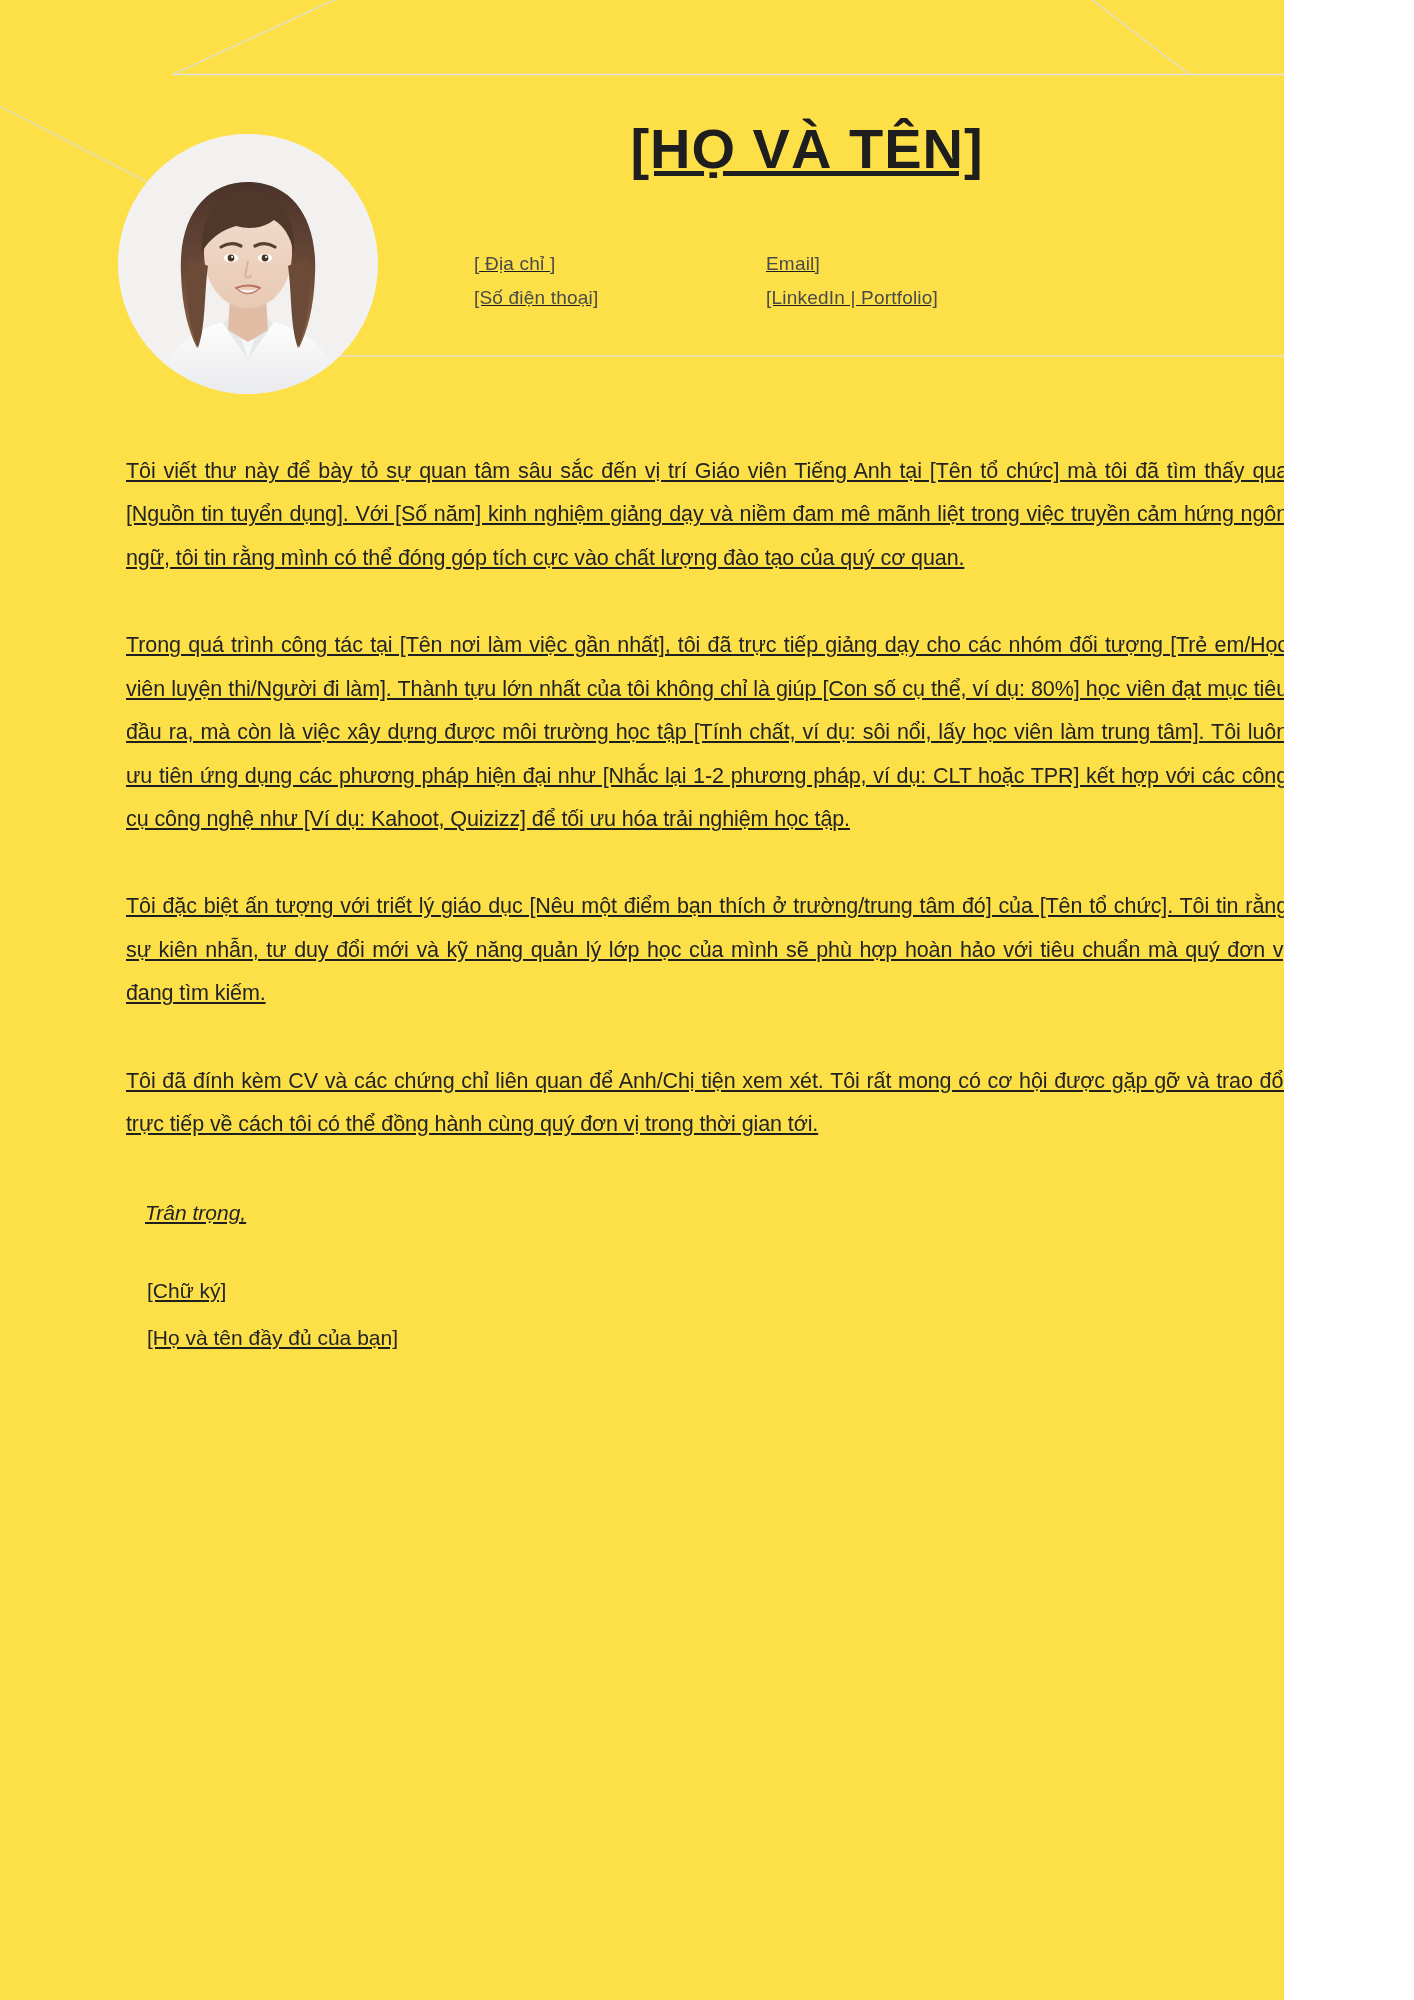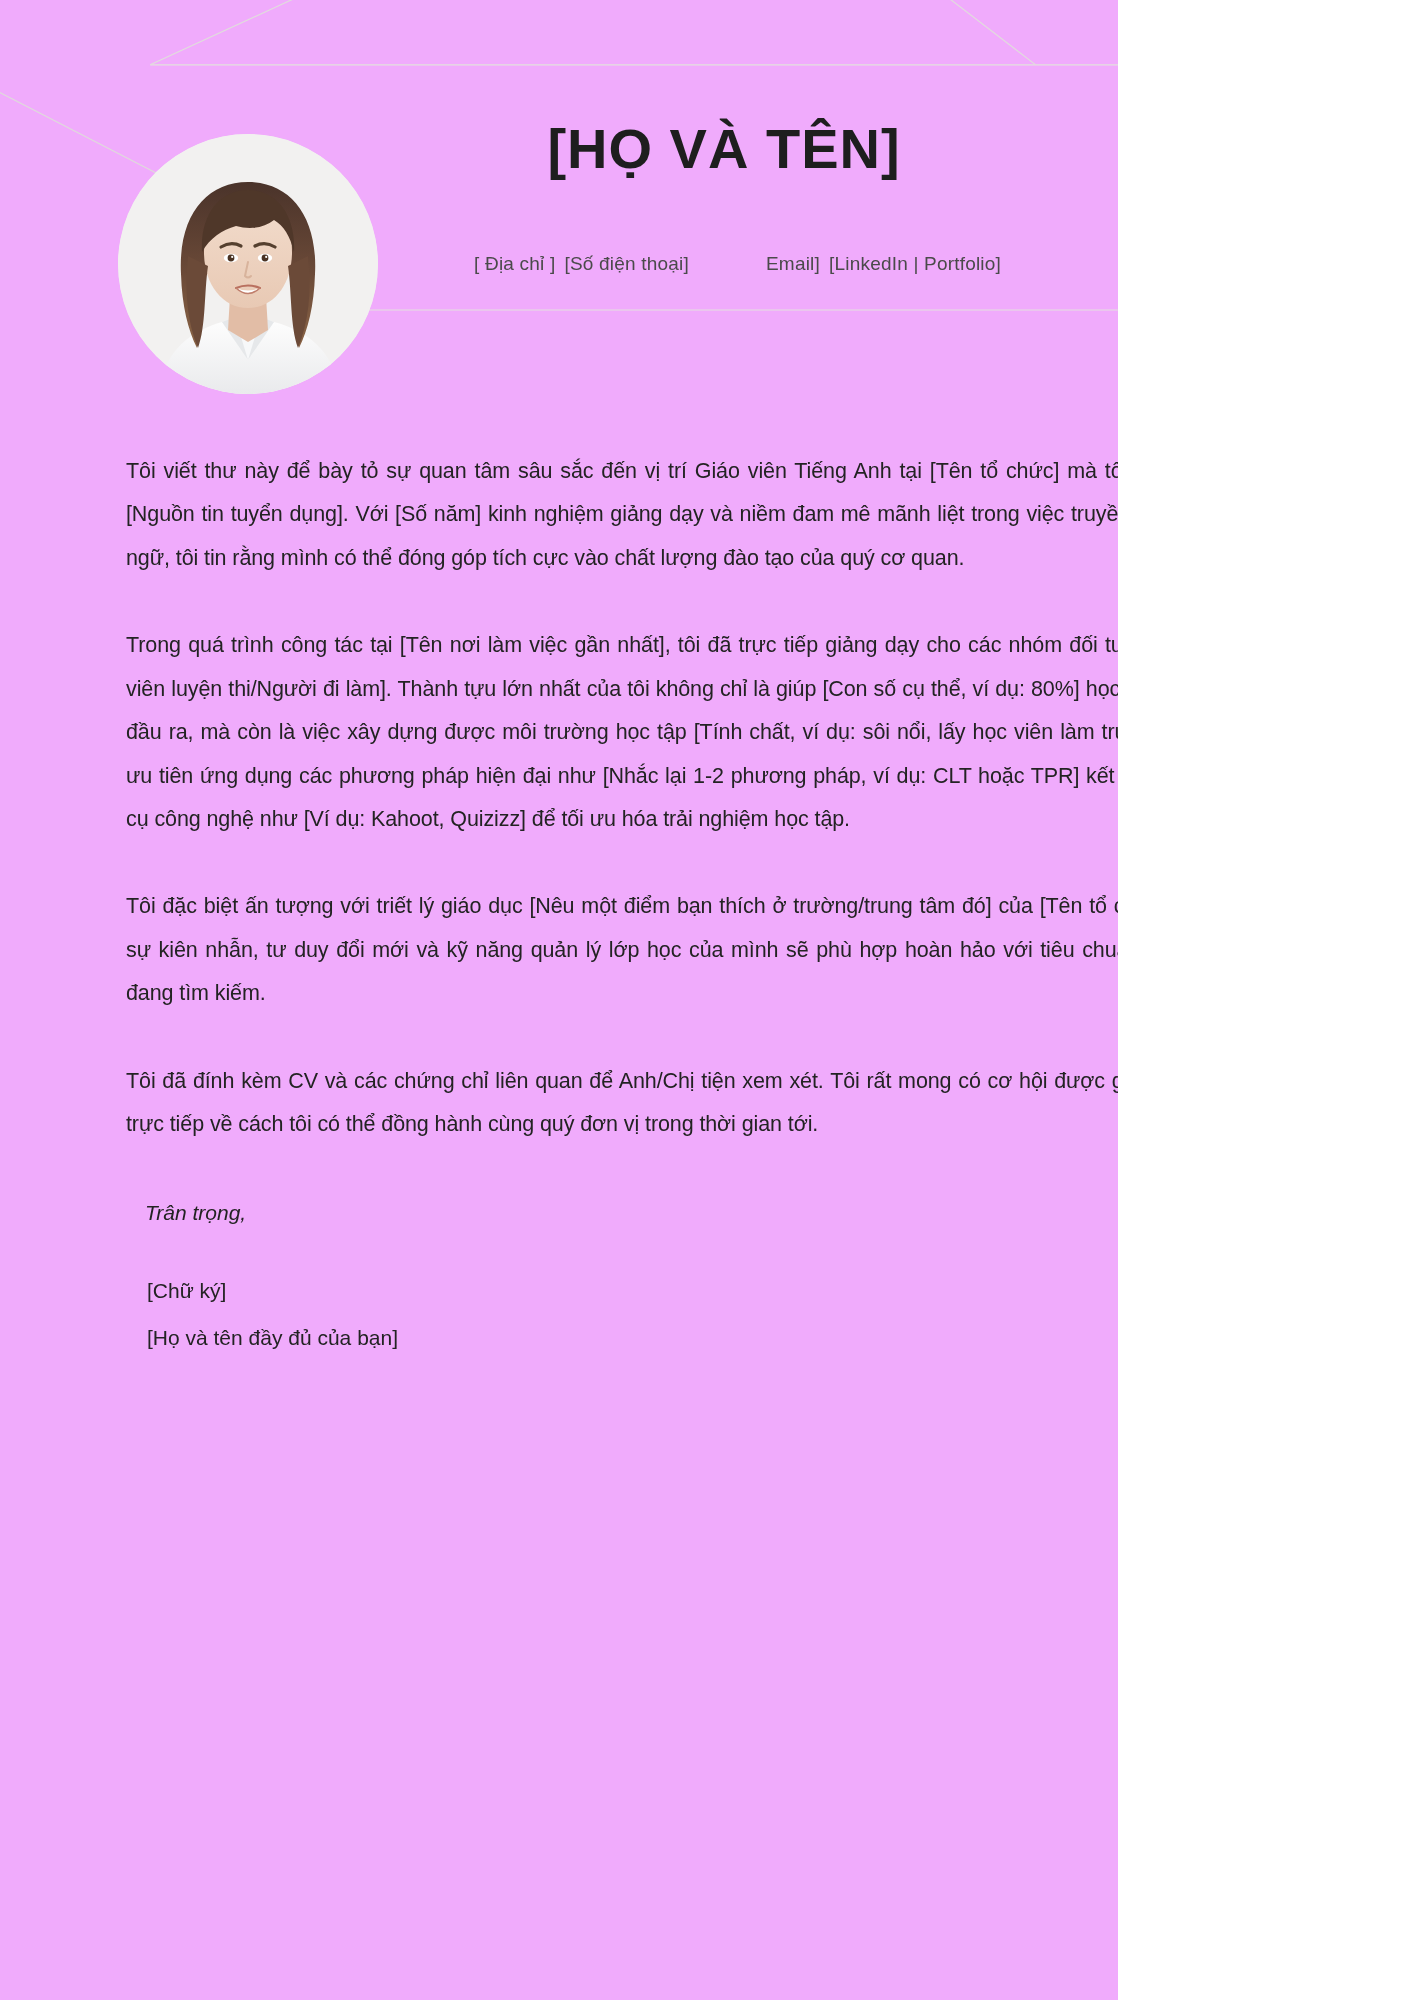--- a/index.html
+++ b/index.html
@@ -15,11 +15,12 @@
 
   .page {
     position: relative;
-    width: 1118px;
+    width: 1284px;
     height: 2000px;
-    background: #f0abfc;
+    background: #fde047;
     overflow: hidden;
     box-sizing: border-box;
+    text-decoration: underline;
   }
 
   

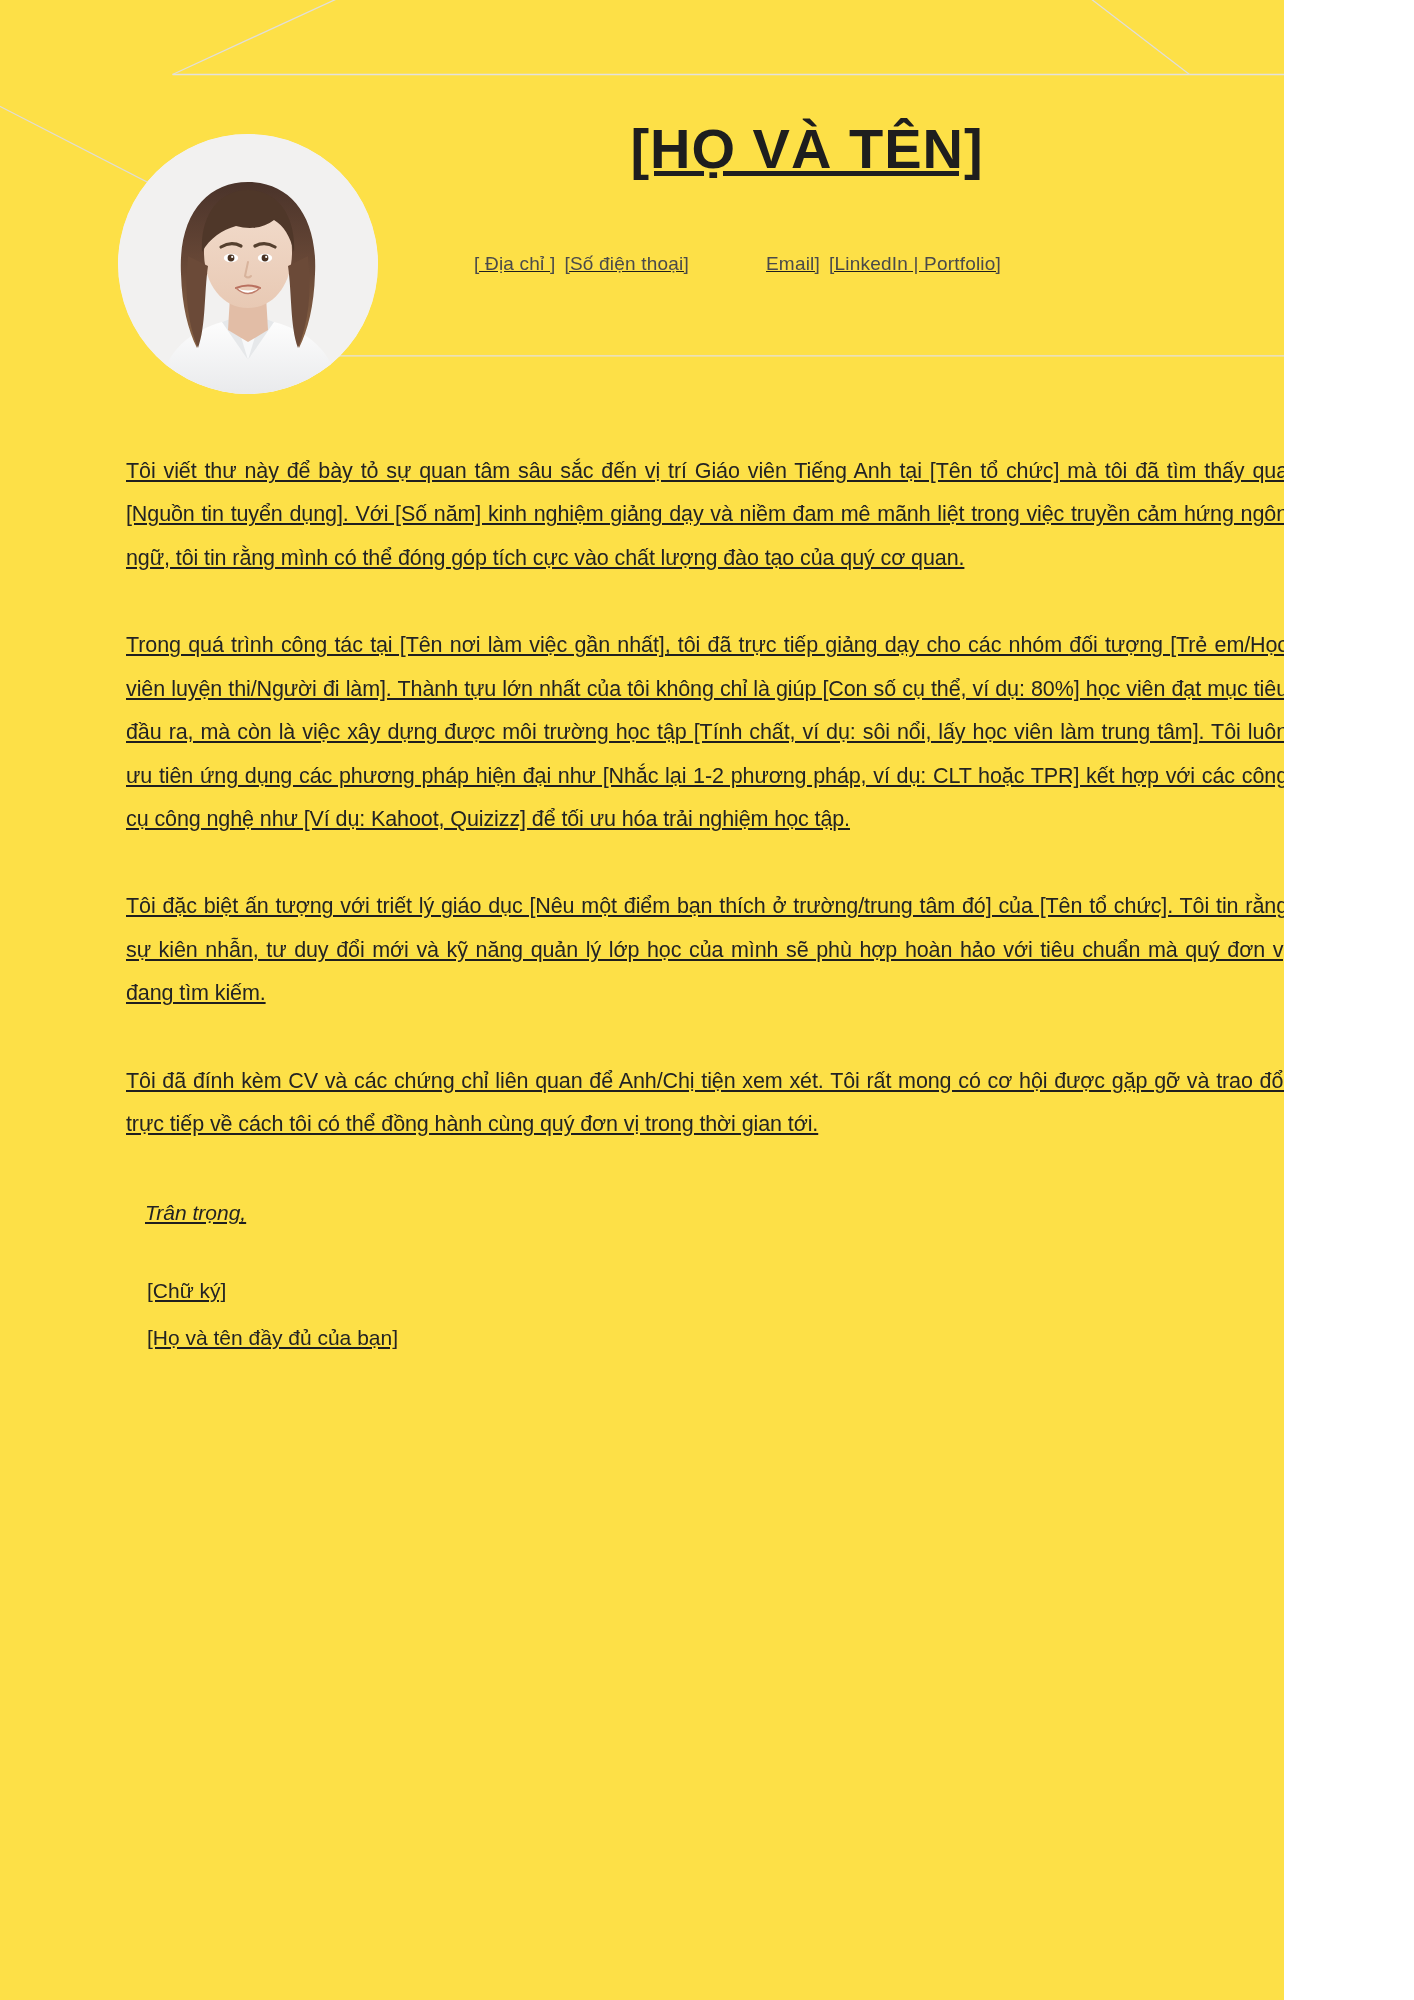--- a/index.html
+++ b/index.html
@@ -94,7 +94,7 @@
 
   .contact-col {
     display: flex;
-    flex-direction: row;
+    flex-direction: column;
     gap: 9px;
   }
 

